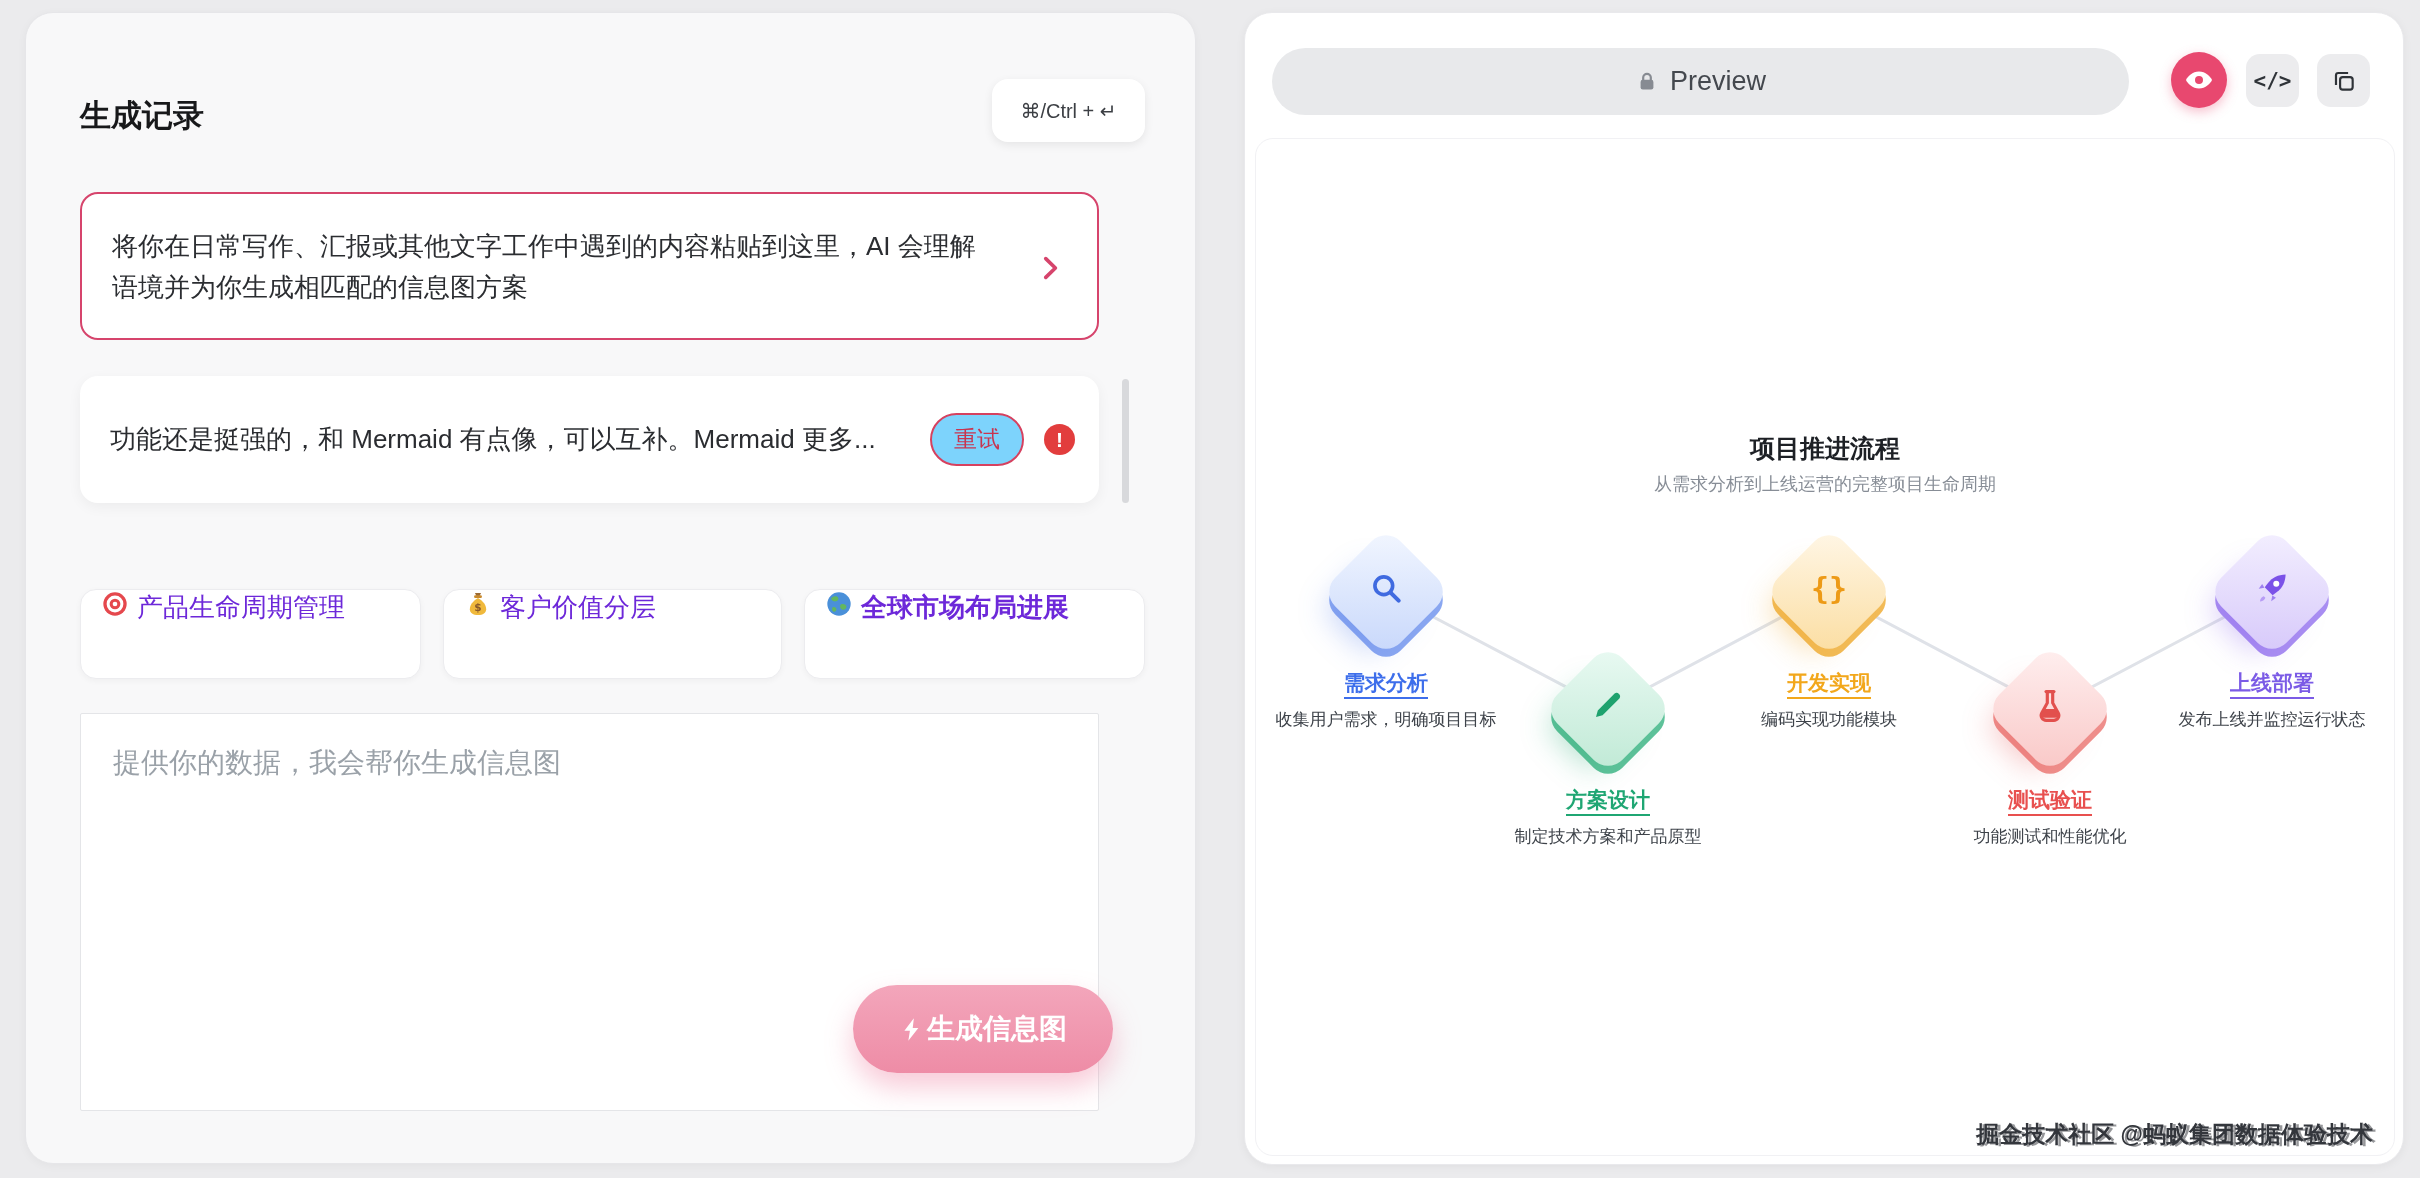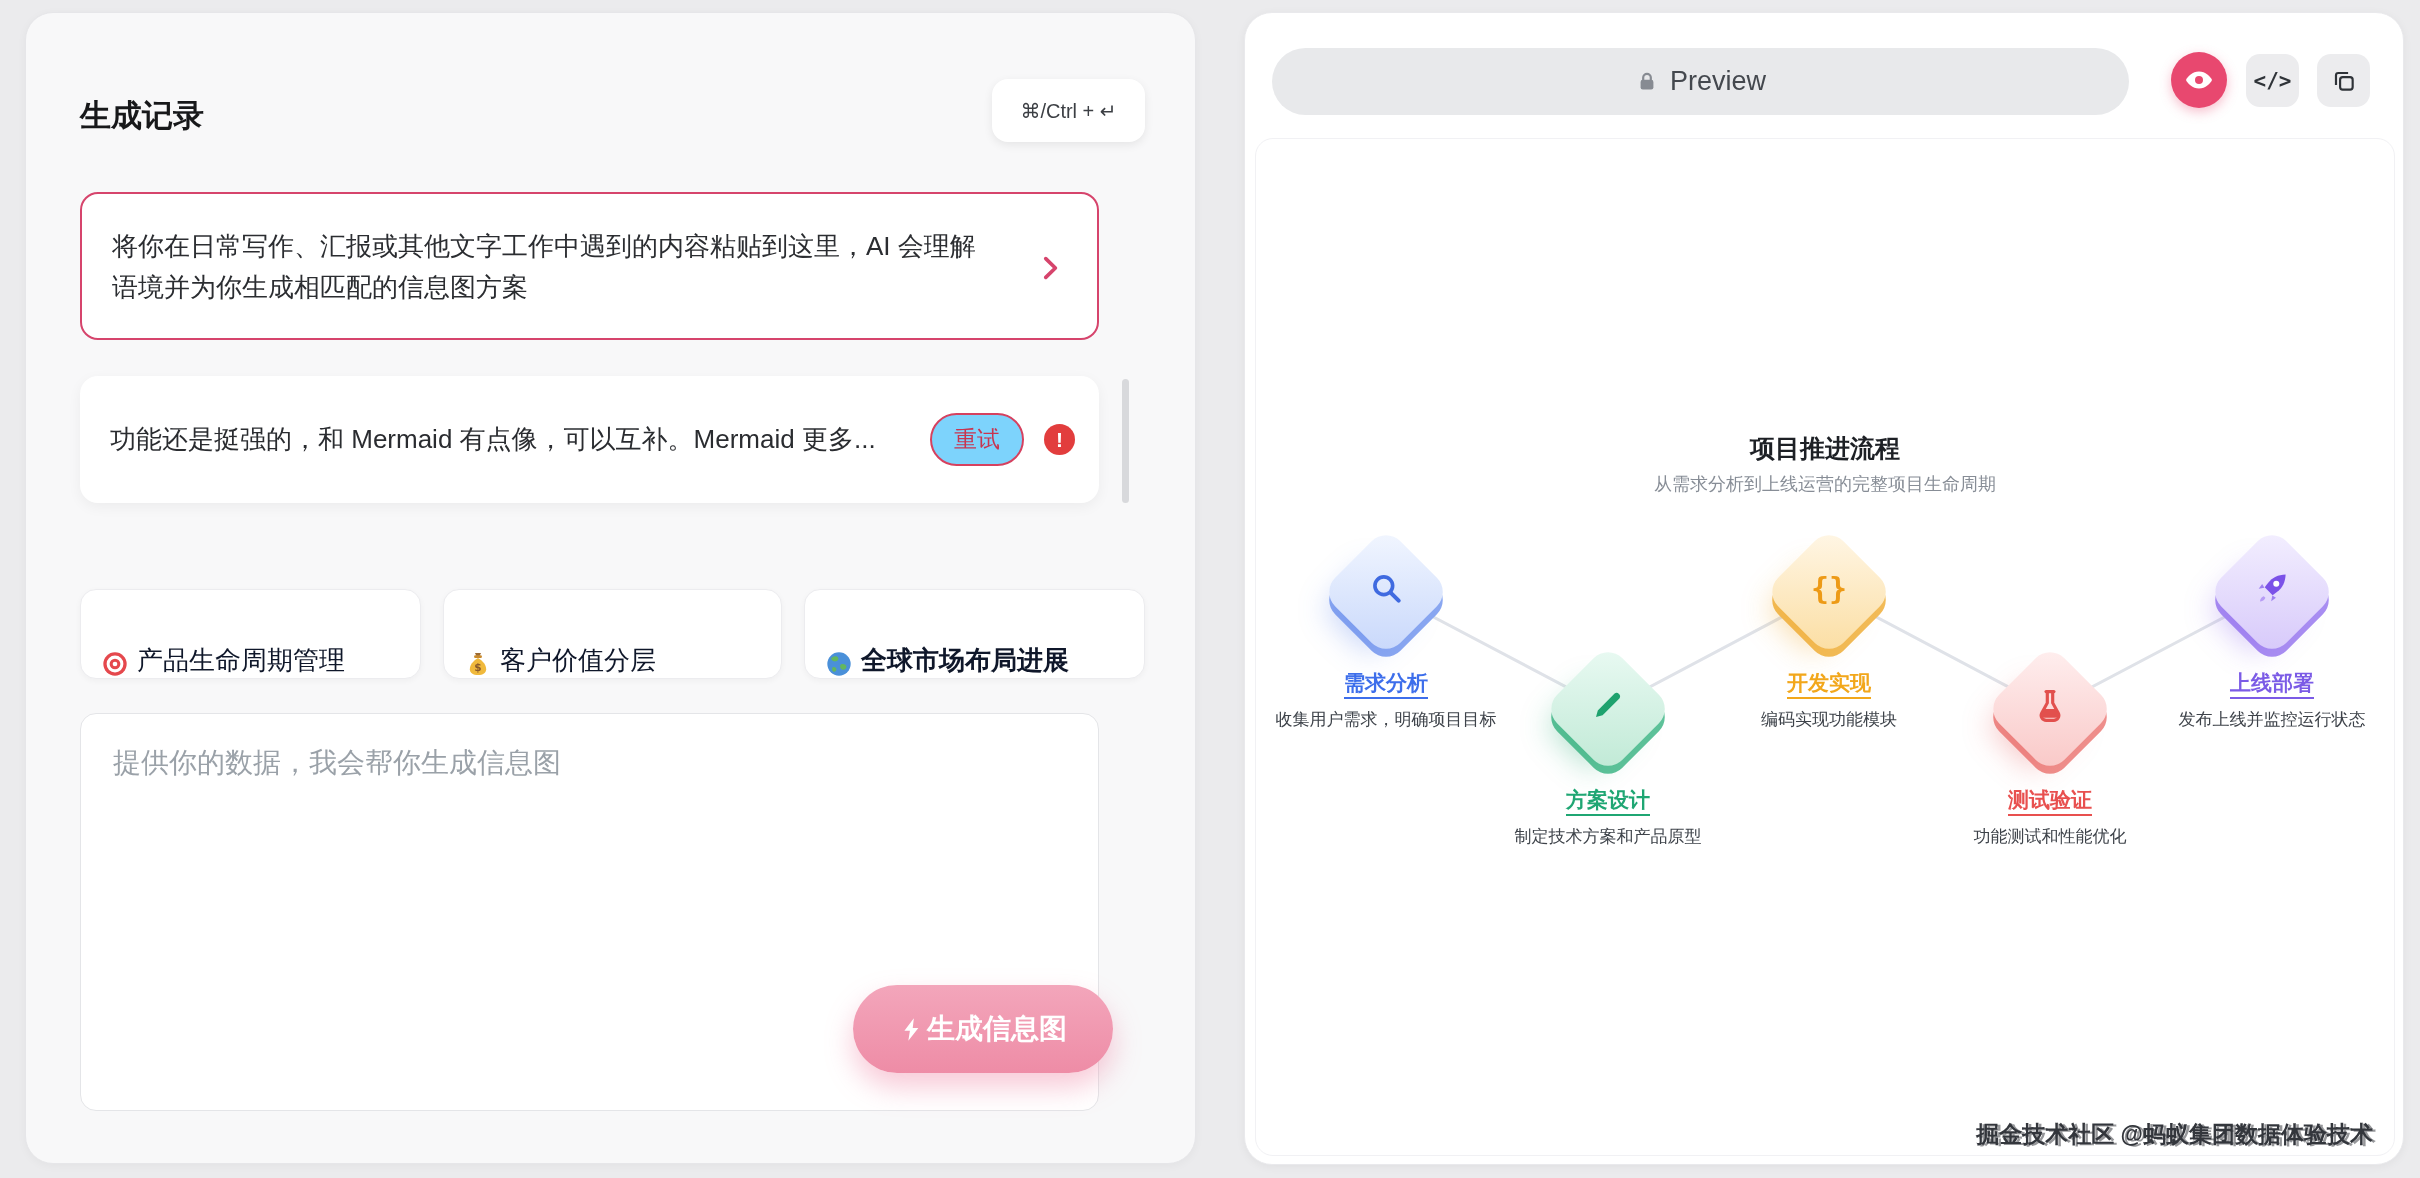--- a/index.html
+++ b/index.html
@@ -55,8 +55,8 @@
   .chip {
     position: absolute; top: 576px; height: 90px; background: #fff;
     border: 1px solid #ececef; border-radius: 16px; box-shadow: 0 2px 6px rgba(0,0,0,.04);
-    display: flex; align-items: flex-end; padding-left: 20px; gap: 8px;
-    font-size: 26px; color: #0f172a; cursor: pointer;
+    display: flex; align-items: flex-start; padding-left: 20px; gap: 8px;
+    font-size: 26px; color: #6d28d9; cursor: pointer;
   }
   .chip svg { flex: none; }
   .chip-1 { left: 54px;  width: 341px; }

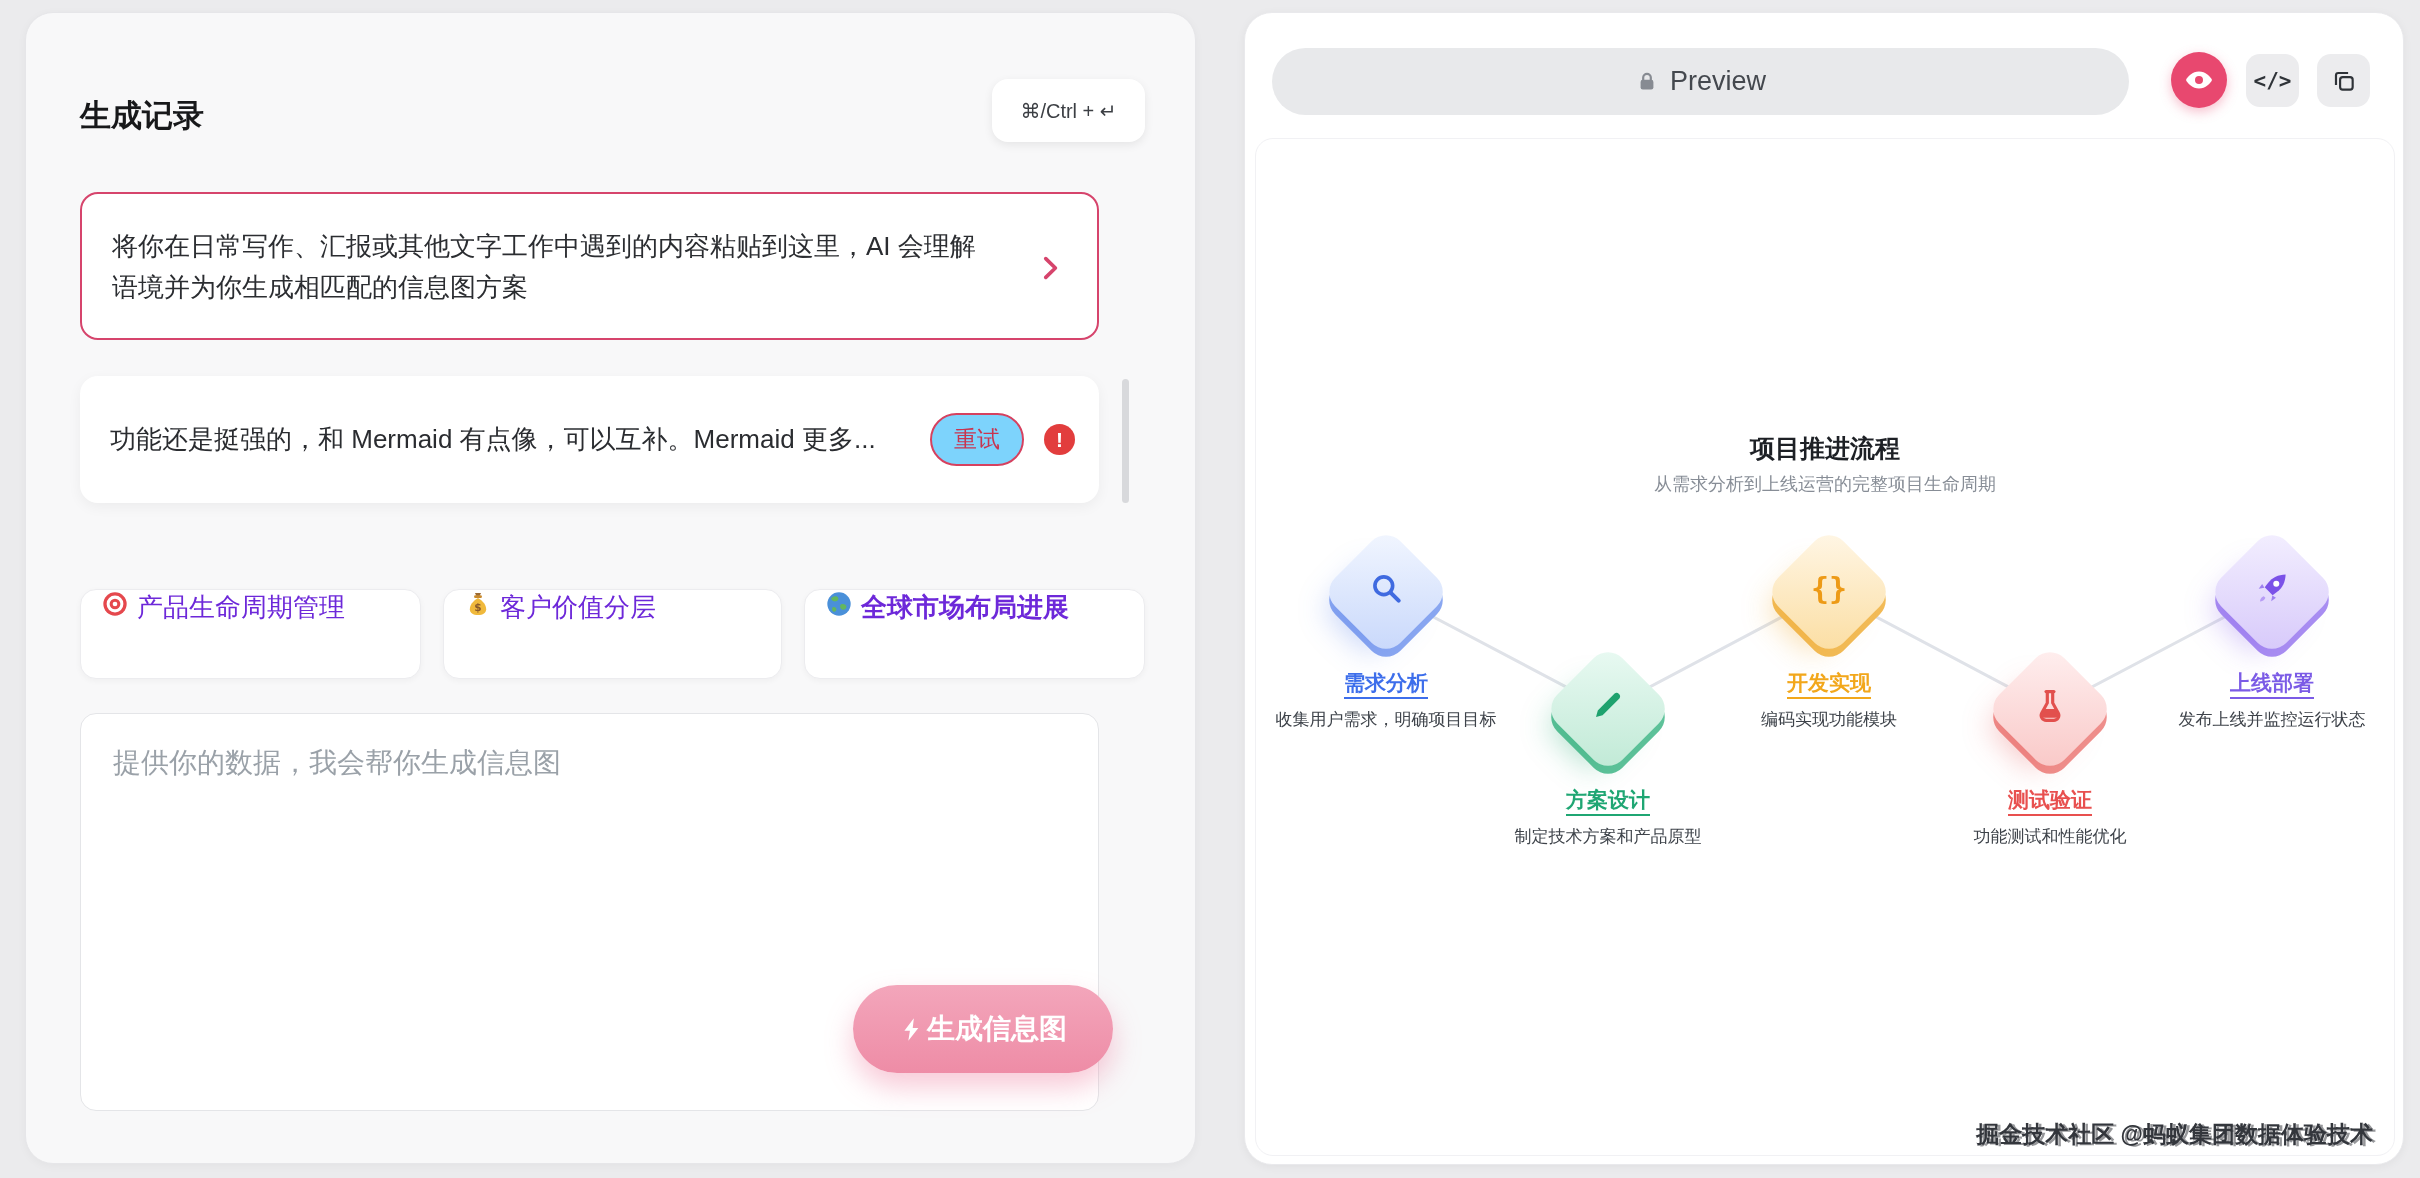--- a/index.html
+++ b/index.html
@@ -65,7 +65,7 @@
 
   .composer {
     position: absolute; left: 54px; top: 700px; width: 1019px; height: 398px;
-    background: #fff; border: 1.5px solid #e4e5e8; border-radius: 16px; padding-left: 44px;
+    background: #fff; border: 1.5px solid #e4e5e8; border-radius: 2px; padding-left: 44px;
   }
   .placeholder { position: absolute; left: 32px; top: 30px; font-size: 28px; color: #9aa1a8; }
   .hint-row { position: absolute; left: 32px; top: 296px; height: 40px; display: flex; align-items: center; gap: 13px; }

